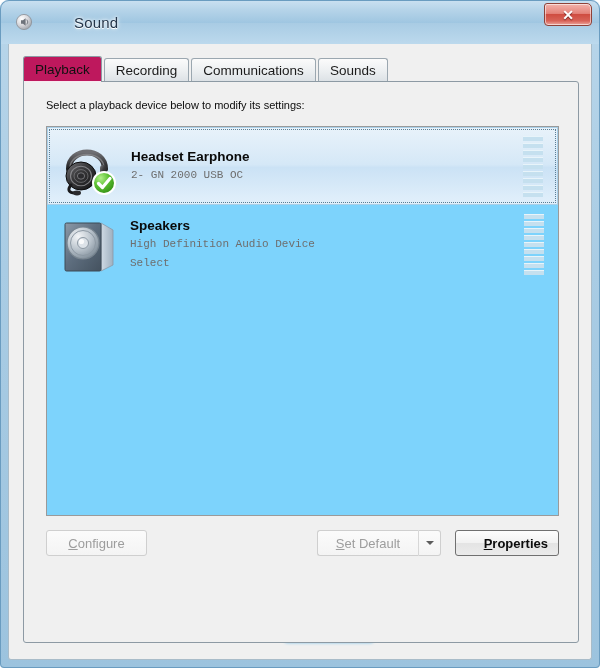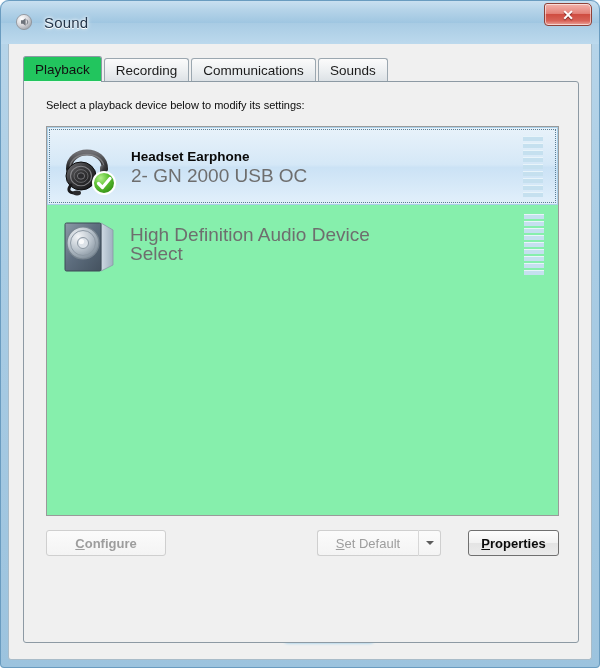--- a/index.html
+++ b/index.html
@@ -38,6 +38,7 @@
         #cbe1f1 0%, #b6d4e9 22%, #9fc6e1 52%, #a9cce4 53%, #bcd9ed 100%);
     display: flex;
     align-items: center;
+    gap: 30px;
   }
   #title-icon {
     margin-left: 14px;

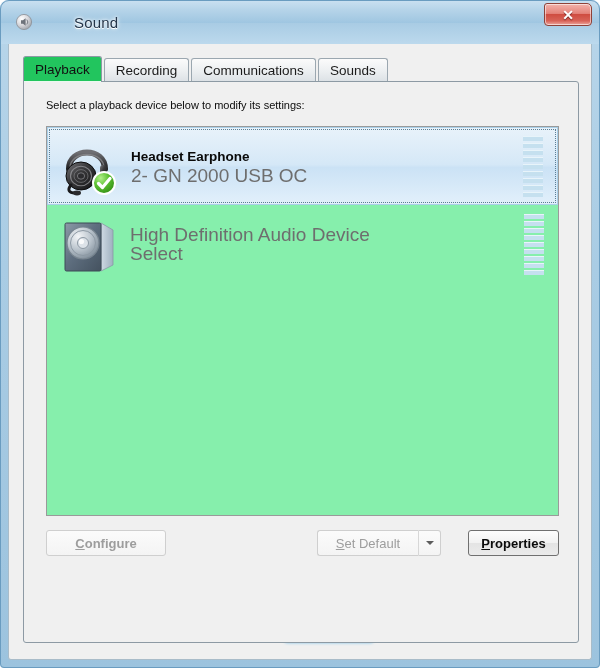--- a/index.html
+++ b/index.html
@@ -107,7 +107,7 @@
   }
   .tab.active {
     height: 26px;
-    background: #22c55e;
+    background: #be185d;
     border-color: #8d9aa4;
     color: #111;
     z-index: 4;

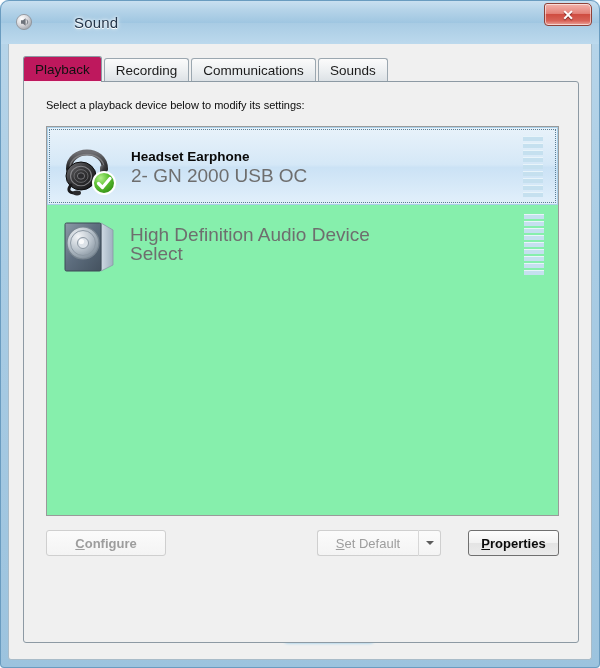--- a/index.html
+++ b/index.html
@@ -139,7 +139,7 @@
     position: absolute;
     left: 22px; top: 44px;
     width: 513px; height: 390px;
-    background: #86efac;
+    background: #7dd3fc;
     border: 1px solid #9a9a9a;
     overflow: hidden;
   }

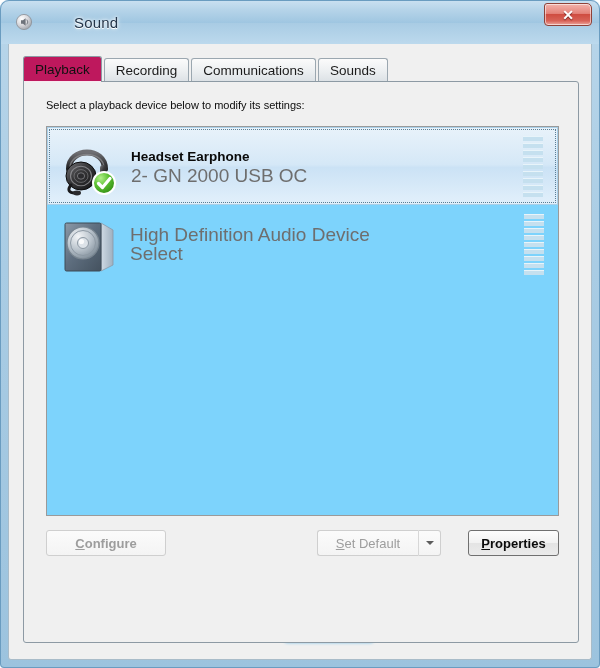--- a/index.html
+++ b/index.html
@@ -184,10 +184,11 @@
     white-space: nowrap;
   }
   .dev-desc, .dev-status {
-    font-size: 19px;
+    font-size: 11px;
     color: #6e6e6e;
     line-height: 19px;
     white-space: nowrap;
+    font-family: Liberation Mono, monospace;
   }
   .meter {
     width: 20px;

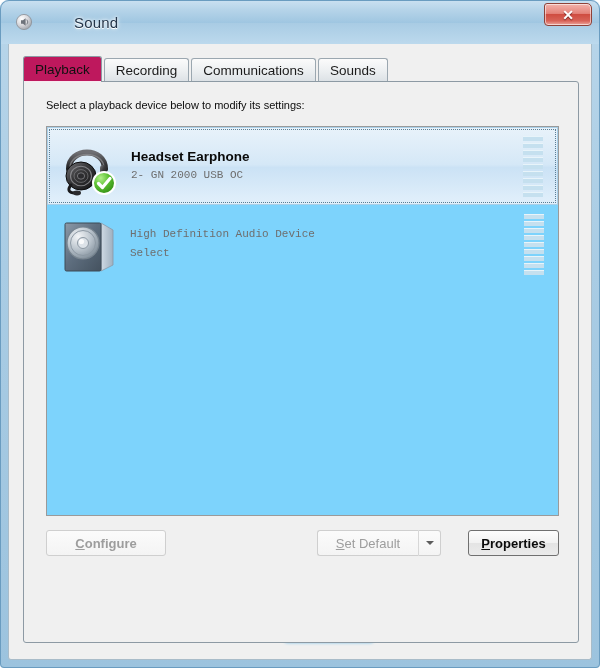--- a/index.html
+++ b/index.html
@@ -439,6 +439,7 @@
             </svg>
           </div>
           <div class="dev-text">
+            <div class="dev-name">Speakers</div>
             <div class="dev-desc">High Definition Audio Device</div>
             <div class="dev-status">Select</div>
           </div>

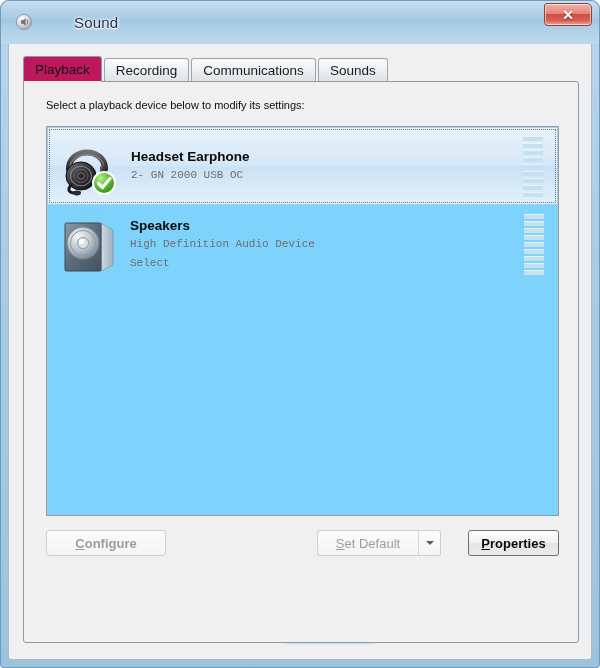--- a/index.html
+++ b/index.html
@@ -239,8 +239,7 @@
 
   #btn-configure {
     position: absolute; left: 0; top: 0;
-    width: 120px;
-    font-weight: bold;
+    width: 101px;
   }
   #setdefault-group {
     position: absolute; right: 118px; top: 0;

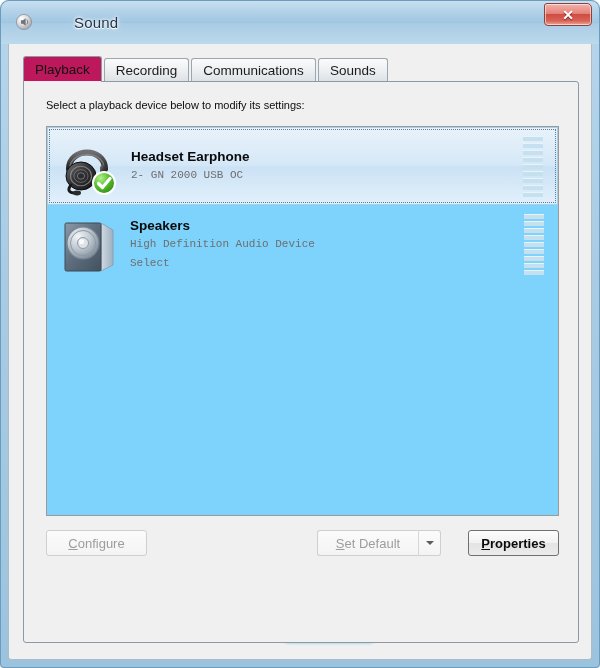--- a/index.html
+++ b/index.html
@@ -266,7 +266,8 @@
   }
   #btn-properties {
     position: absolute; right: 0; top: 0;
-    width: 91px;
+    width: 104px;
+    justify-content: flex-end;
   }
 
   

